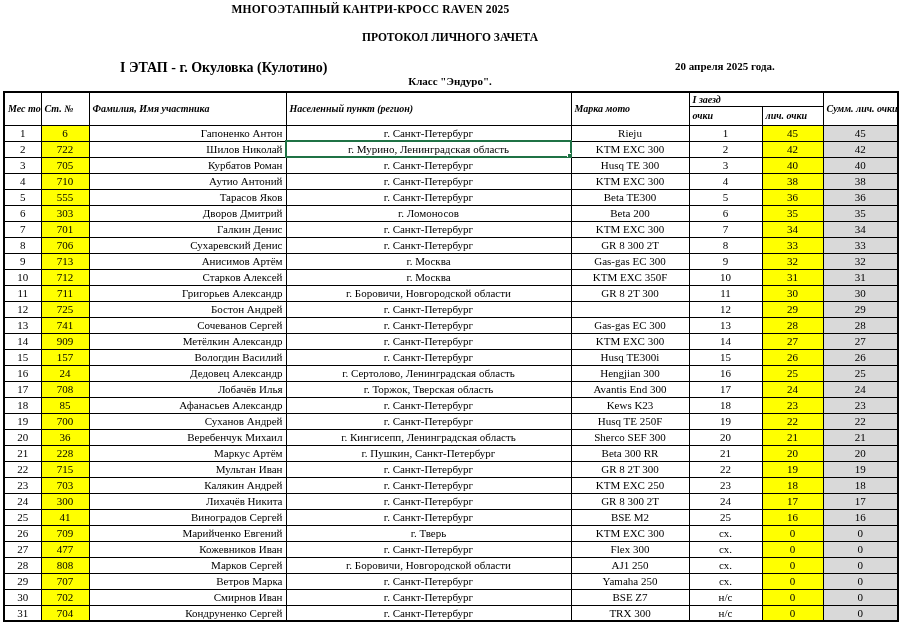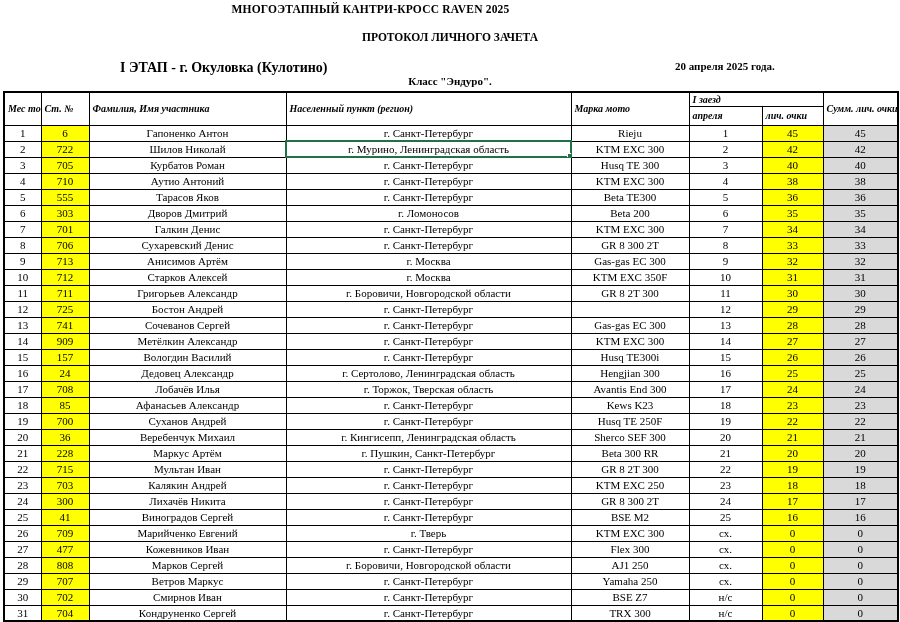--- a/index.html
+++ b/index.html
@@ -103,7 +103,7 @@
         <th rowspan="2">Сумм. лич. очки</th>
       </tr>
       <tr class="h2">
-        <th>апреля</th>
+        <th>очки</th>
         <th>лич. очки</th>
       </tr>
     </thead>

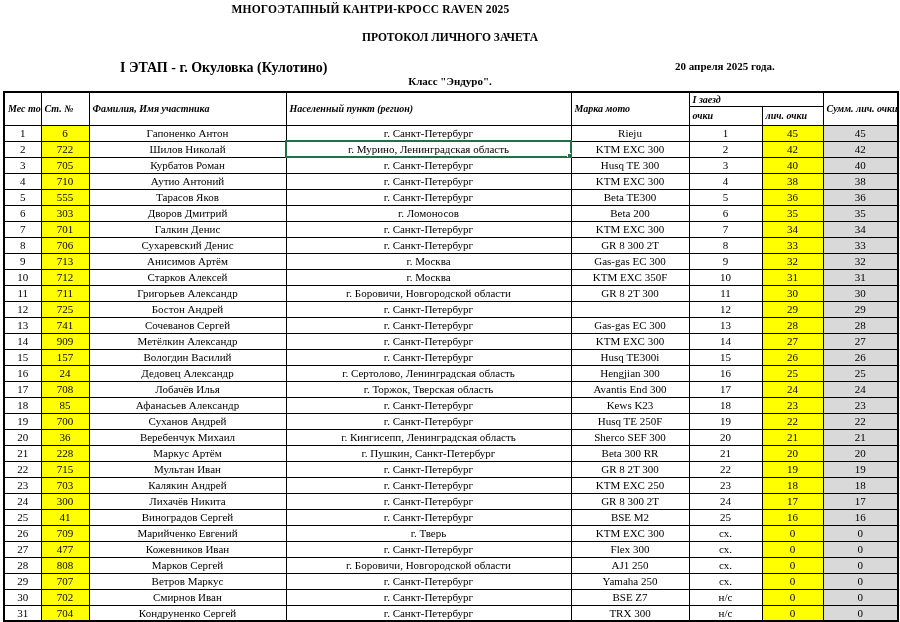--- a/index.html
+++ b/index.html
@@ -54,7 +54,7 @@
   thead tr.h2{height:19px;}
   tbody tr{height:16px;}
   tbody td{font-size:11px;line-height:14px;text-align:center;}
-  td.c-name{text-align:center;padding-left:4px;}
+  td.c-name{text-align:right;padding-left:4px;}
   td.c-num{background:var(--yellow);}
   td.c-rpoints{background:var(--yellow);}
   td.c-total{background:var(--gray);}

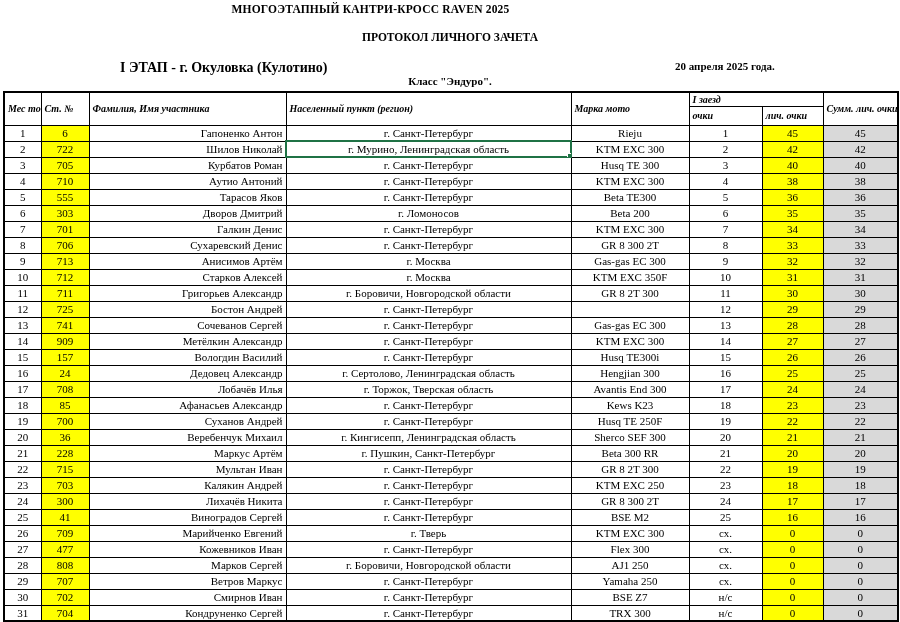--- a/index.html
+++ b/index.html
@@ -391,7 +391,7 @@
         <tr>
       <td class="c-place">29</td>
       <td class="c-num">707</td>
-      <td class="c-name">Ветров Маркус</td>
+      <td class="c-name">Ветров Марка</td>
       <td class="c-loc">г. Санкт-Петербург</td>
       <td class="c-bike">Yamaha 250</td>
       <td class="c-rplace">сх.</td>

